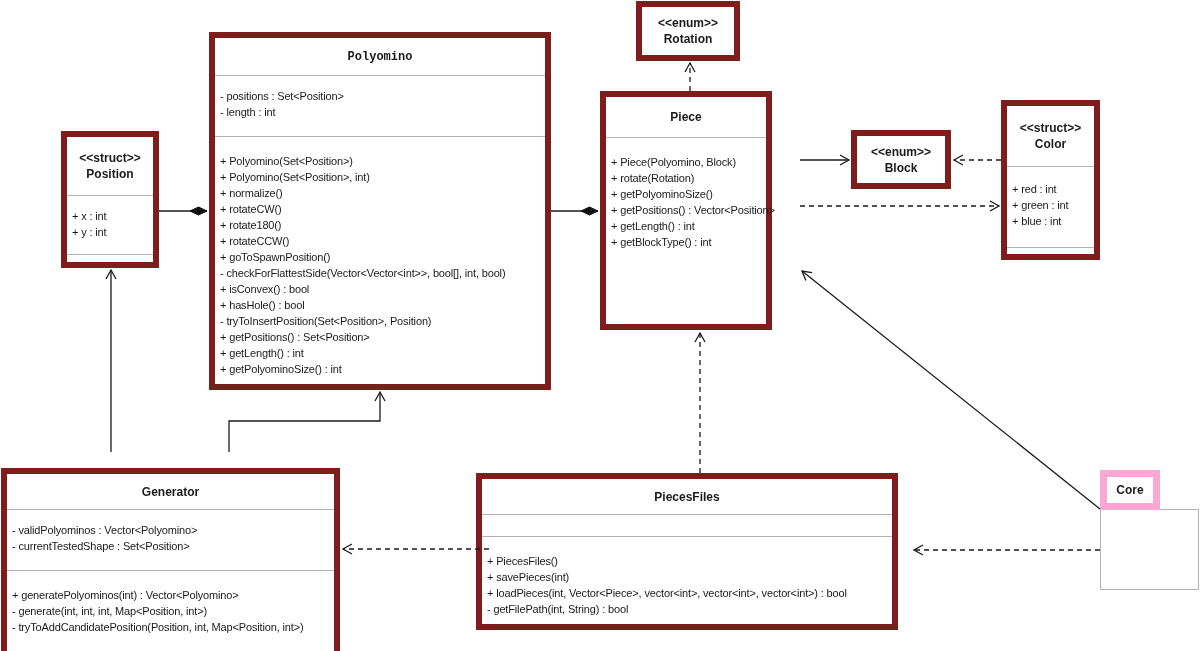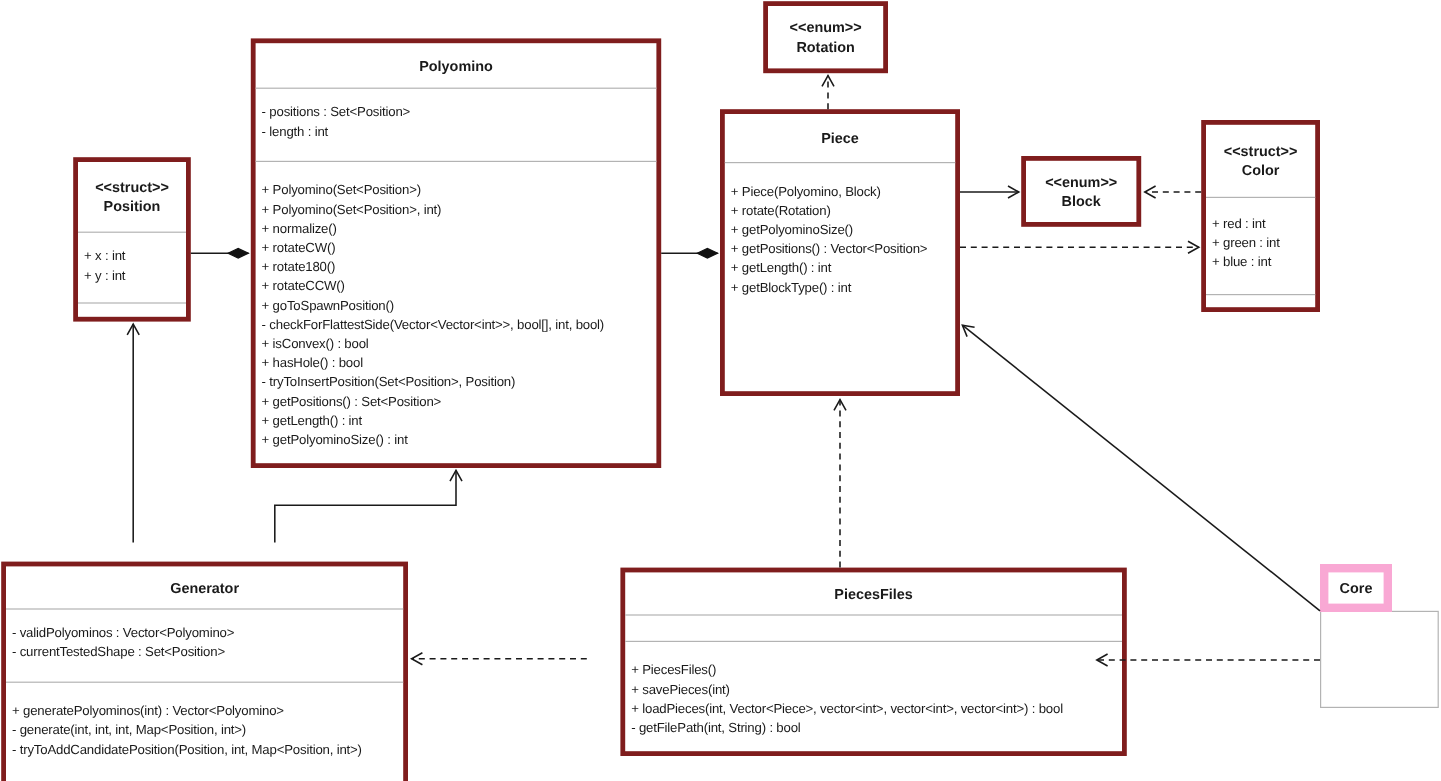--- a/index.html
+++ b/index.html
@@ -8,7 +8,7 @@
     font-family:"Liberation Sans","DejaVu Sans",sans-serif;color:#1a1a1a;
   }
   .cls{
-    position:absolute;box-sizing:border-box;border:4px solid #7f1d1d;background:#ffffff;
+    position:absolute;box-sizing:border-box;border:6px solid #7f1d1d;background:#ffffff;
     display:flex;flex-direction:column;z-index:2;
   }
   .hd{

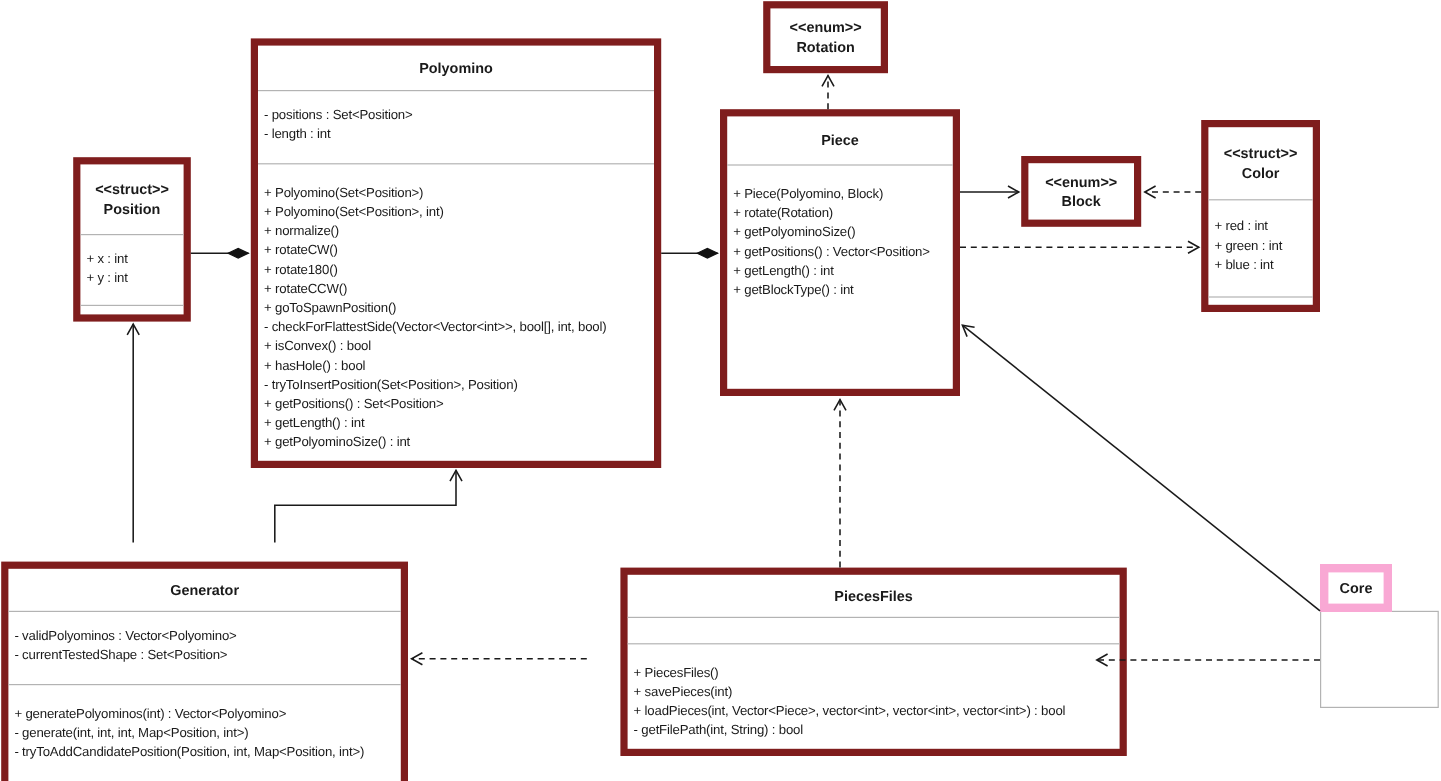--- a/index.html
+++ b/index.html
@@ -73,7 +73,7 @@
   </div>
 
   <div class="cls" style="left:209px;top:32px;width:342px;height:358px;">
-    <div class="hd" style="height:37px;">
+    <div class="hd" style="height:37px;font-family:Liberation Mono, monospace;">
       <div class="nm">Polyomino</div>
     </div>
     <div class="cp" style="height:61px;">

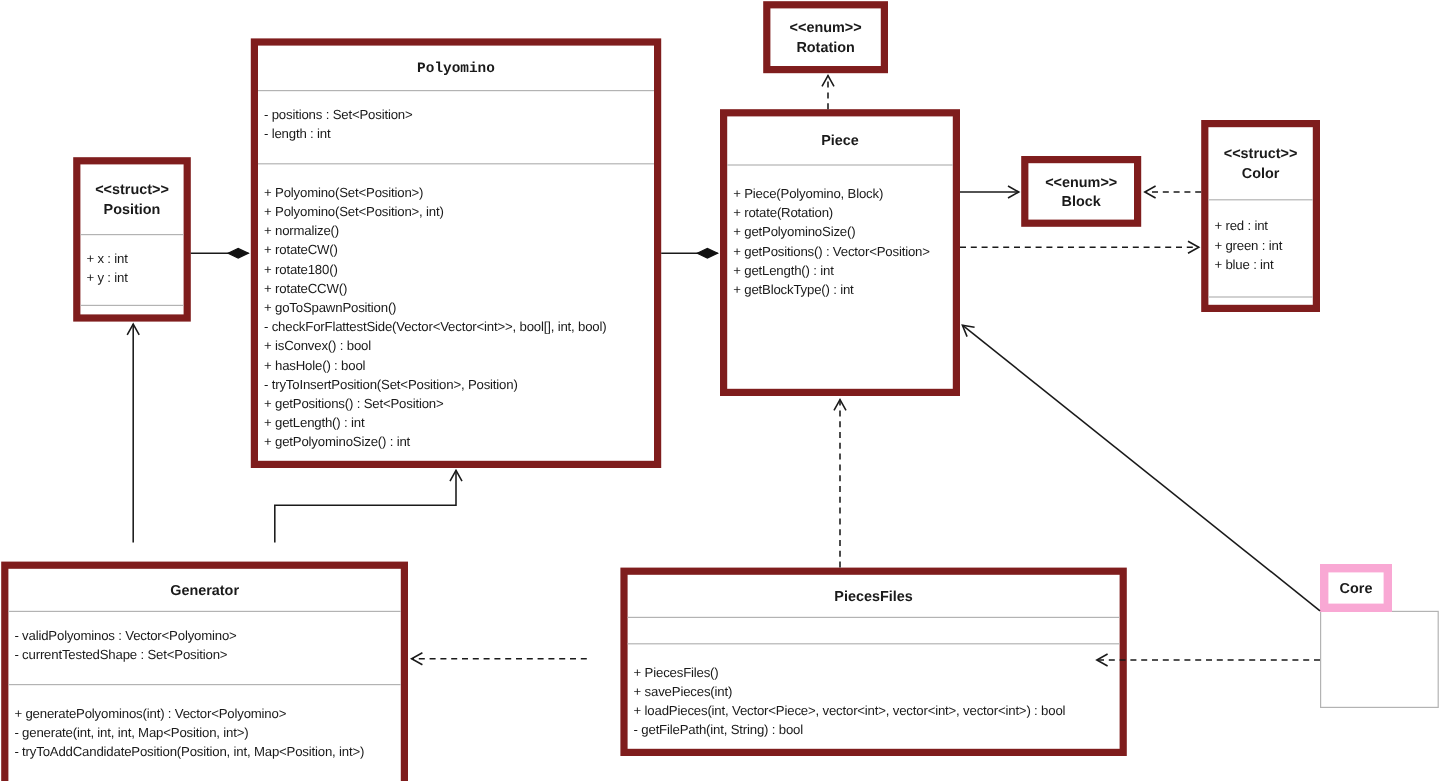--- a/index.html
+++ b/index.html
@@ -103,7 +103,7 @@
     <div class="nm">Rotation</div>
   </div>
 
-  <div class="cls" style="left:600px;top:91px;width:200px;height:239px;">
+  <div class="cls" style="left:600px;top:91px;width:172px;height:239px;">
     <div class="hd" style="height:40px;">
       <div class="nm">Piece</div>
     </div>

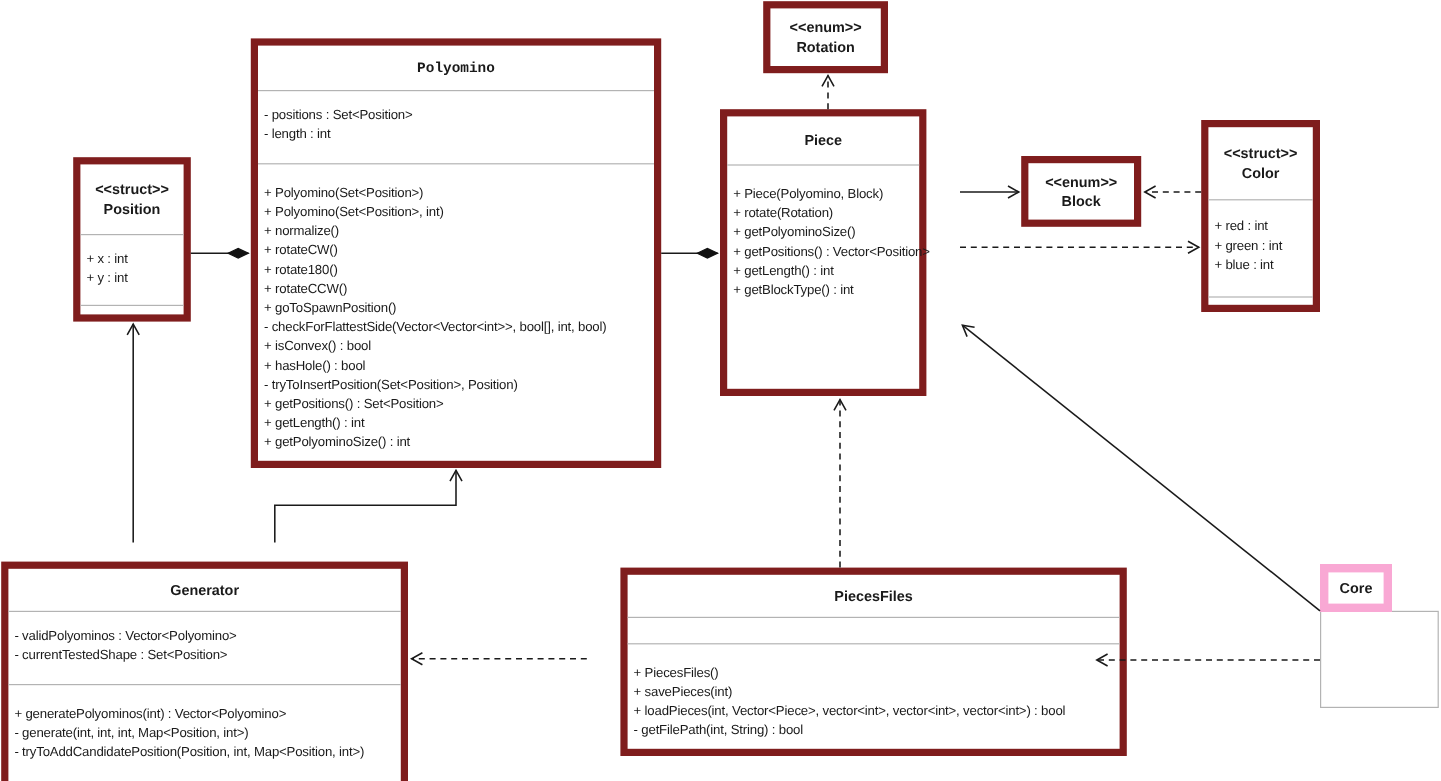--- a/index.html
+++ b/index.html
@@ -150,7 +150,7 @@
       </div>
   </div>
 
-  <div class="cls" style="left:517px;top:473px;width:422px;height:157px;">
+  <div class="cls" style="left:476px;top:473px;width:422px;height:157px;">
     <div class="hd" style="height:35px;">
       <div class="nm">PiecesFiles</div>
     </div>

